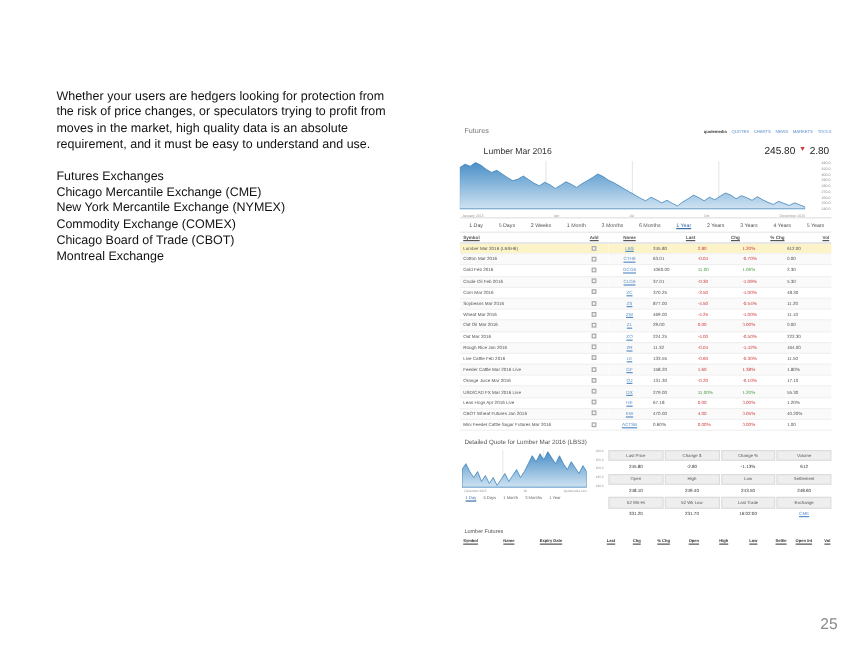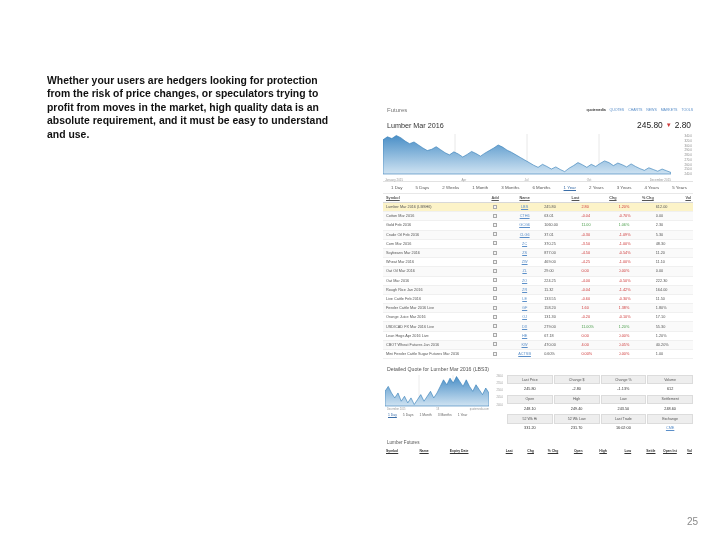--- a/index.html
+++ b/index.html
@@ -33,7 +33,6 @@
     color:#111;
     margin:0 0 13px 0;
     letter-spacing:0.02px;
-    font-weight:bold;
   }
   .list-block { margin:0 0 13px 0; }
   .list-line {

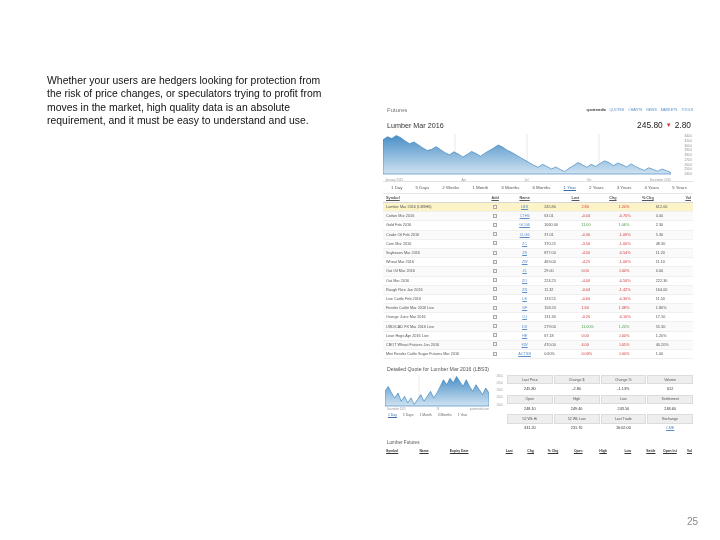--- a/index.html
+++ b/index.html
@@ -74,7 +74,7 @@
     padding-left:4px;
   }
   .wg-symbol {
-    font-size:7.2px; color:#333; position:absolute; left:4px; top:2px;
+    font-size:7.2px; color:#333; position:absolute; left:20px; top:2px;
   }
   .wg-price-wrap {
     position:absolute; right:2px; top:1px;

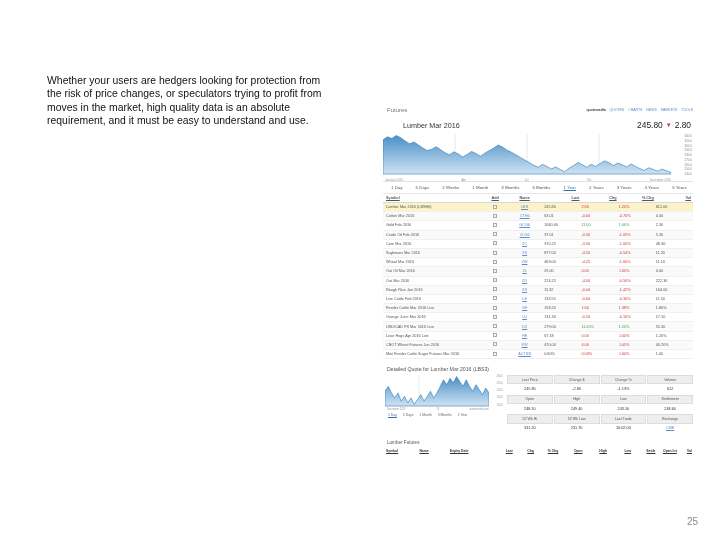--- a/index.html
+++ b/index.html
@@ -188,6 +188,14 @@
   <p class="body-para">Whether your users are hedgers looking for protection from the risk of price changes, or speculators trying to profit from moves in the market, high quality data is an absolute requirement, and it must be easy to understand and use.</p>
 
 
+  <div class="list-block">
+    <div class="list-line">Futures Exchanges</div>
+    <div class="list-line">Chicago Mercantile Exchange (CME)</div>
+    <div class="list-line">New York Mercantile Exchange (NYMEX)</div>
+    <div class="list-line">Commodity Exchange (COMEX)</div>
+    <div class="list-line">Chicago Board of Trade (CBOT)</div>
+    <div class="list-line">Montreal Exchange</div>
+  </div>
 
 </div>
 

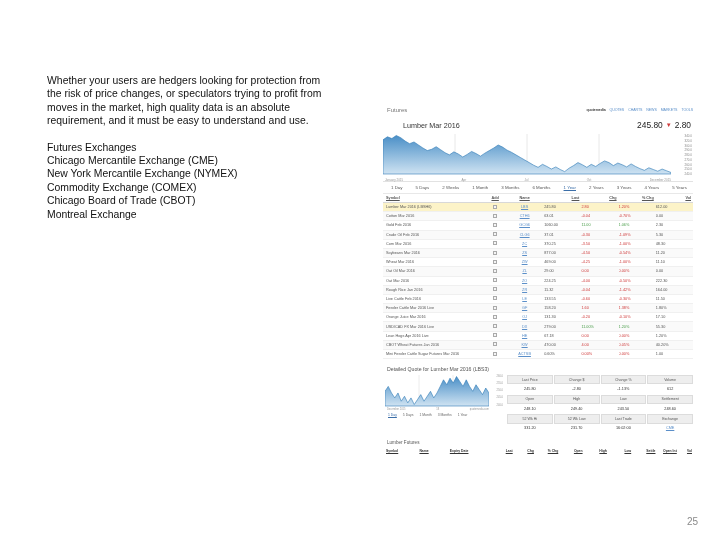--- a/index.html
+++ b/index.html
@@ -177,7 +177,7 @@
   
   #page-number {
     position:absolute; right:22px; bottom:13px;
-    font-size:10px; color:#8a8a8a;
+    font-size:13px; color:#8a8a8a;
   }
 </style>
 </head>

